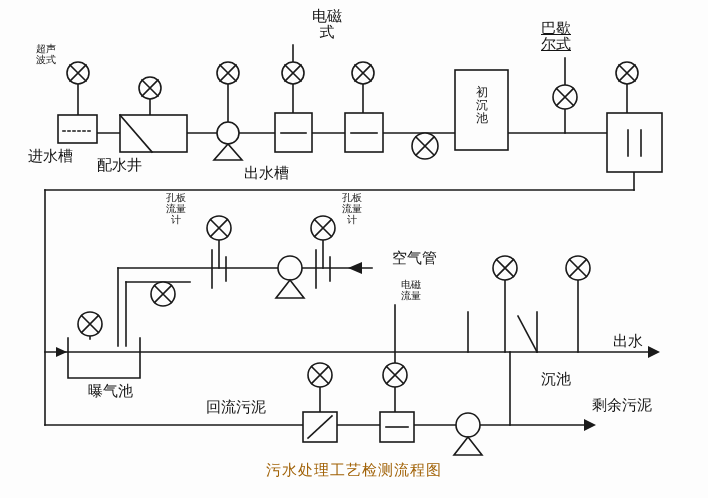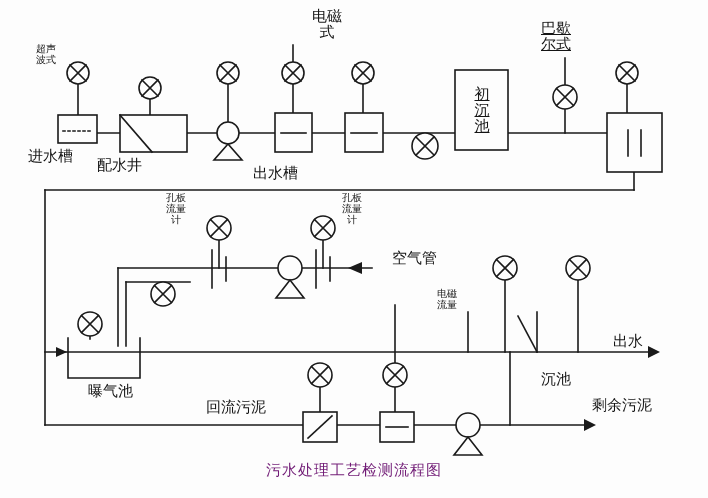--- a/index.html
+++ b/index.html
@@ -172,7 +172,7 @@
 <div class="lbl" style="left:97px;top:156px;">配水井</div>
 <div class="lbl v" style="left:267px;top:8px;width:36px;font-size:15px;margin-left:42px;">电磁式</div>
 <div class="lbl" style="left:253px;top:164px;">出水槽</div>
-<div class="lbl v" style="left:472px;top:86px;width:20px;font-size:15px;text-decoration:underline;">初沉池</div>
+<div class="lbl v" style="left:472px;top:86px;width:20px;font-size:12px;">初沉池</div>
 <div class="lbl v" style="left:538px;top:20px;width:36px;font-size:15px;text-decoration:underline;">巴歇尔式</div>
 <div class="lbl v" style="left:166px;top:193px;width:20px;">孔板流量计</div>
 <div class="lbl v" style="left:342px;top:193px;width:20px;">孔板流量计</div>

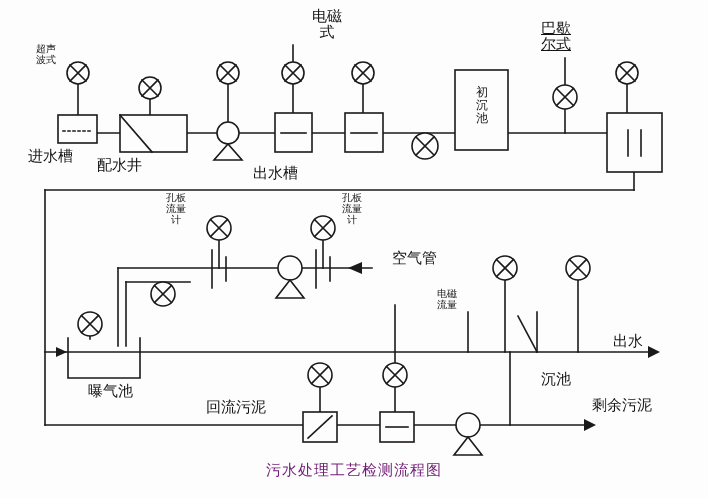--- a/index.html
+++ b/index.html
@@ -171,7 +171,7 @@
 <div class="lbl" style="left:28px;top:147px;">进水槽</div>
 <div class="lbl" style="left:97px;top:156px;">配水井</div>
 <div class="lbl v" style="left:267px;top:8px;width:36px;font-size:15px;margin-left:42px;">电磁式</div>
-<div class="lbl" style="left:253px;top:164px;">出水槽</div>
+<div class="lbl" style="left:244px;top:164px;">出水槽</div>
 <div class="lbl v" style="left:472px;top:86px;width:20px;font-size:12px;">初沉池</div>
 <div class="lbl v" style="left:538px;top:20px;width:36px;font-size:15px;text-decoration:underline;">巴歇尔式</div>
 <div class="lbl v" style="left:166px;top:193px;width:20px;">孔板流量计</div>

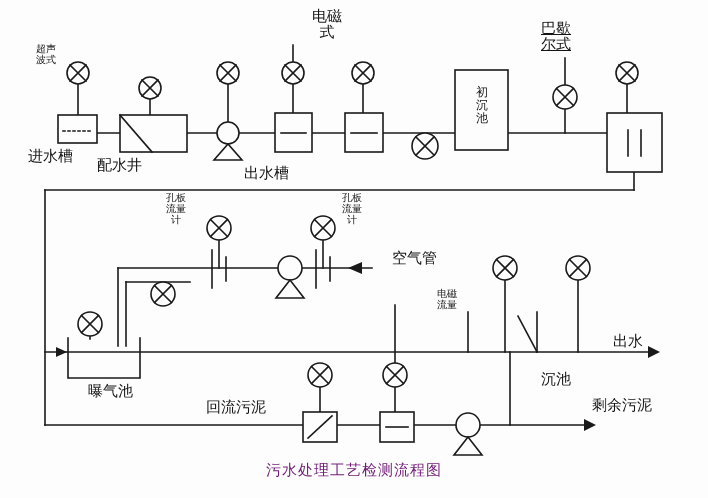--- a/index.html
+++ b/index.html
@@ -177,7 +177,7 @@
 <div class="lbl v" style="left:166px;top:193px;width:20px;">孔板流量计</div>
 <div class="lbl v" style="left:342px;top:193px;width:20px;">孔板流量计</div>
 <div class="lbl" style="left:392px;top:249px;text-align:right;">空气管</div>
-<div class="lbl v" style="left:401px;top:289px;width:20px;margin-left:36px;">电磁流量</div>
+<div class="lbl v" style="left:401px;top:280px;width:20px;">电磁流量</div>
 <div class="lbl" style="left:88px;top:382px;">曝气池</div>
 <div class="lbl" style="left:206px;top:398px;text-align:center;">回流污泥</div>
 <div class="lbl" style="left:541px;top:370px;">沉池</div>

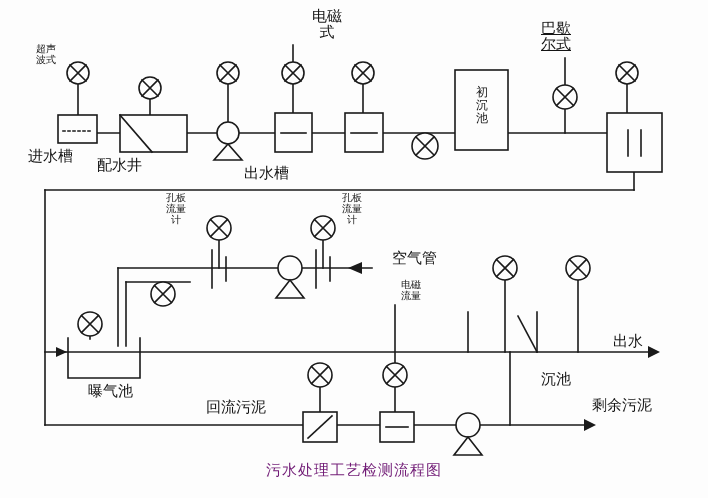--- a/index.html
+++ b/index.html
@@ -11,7 +11,7 @@
   .lbl{position:absolute;font-size:15px;line-height:1.2;white-space:nowrap;color:#141414;}
   .v{font-size:10px;line-height:1.08;white-space:normal;text-align:center;word-break:break-all;}
   .title{position:absolute;left:0;top:461px;width:708px;text-align:center;
-         font-size:15px;letter-spacing:1px;color:#701a75;}
+         font-size:15px;letter-spacing:1px;color:#a16207;}
 </style>
 </head>
 <body>

